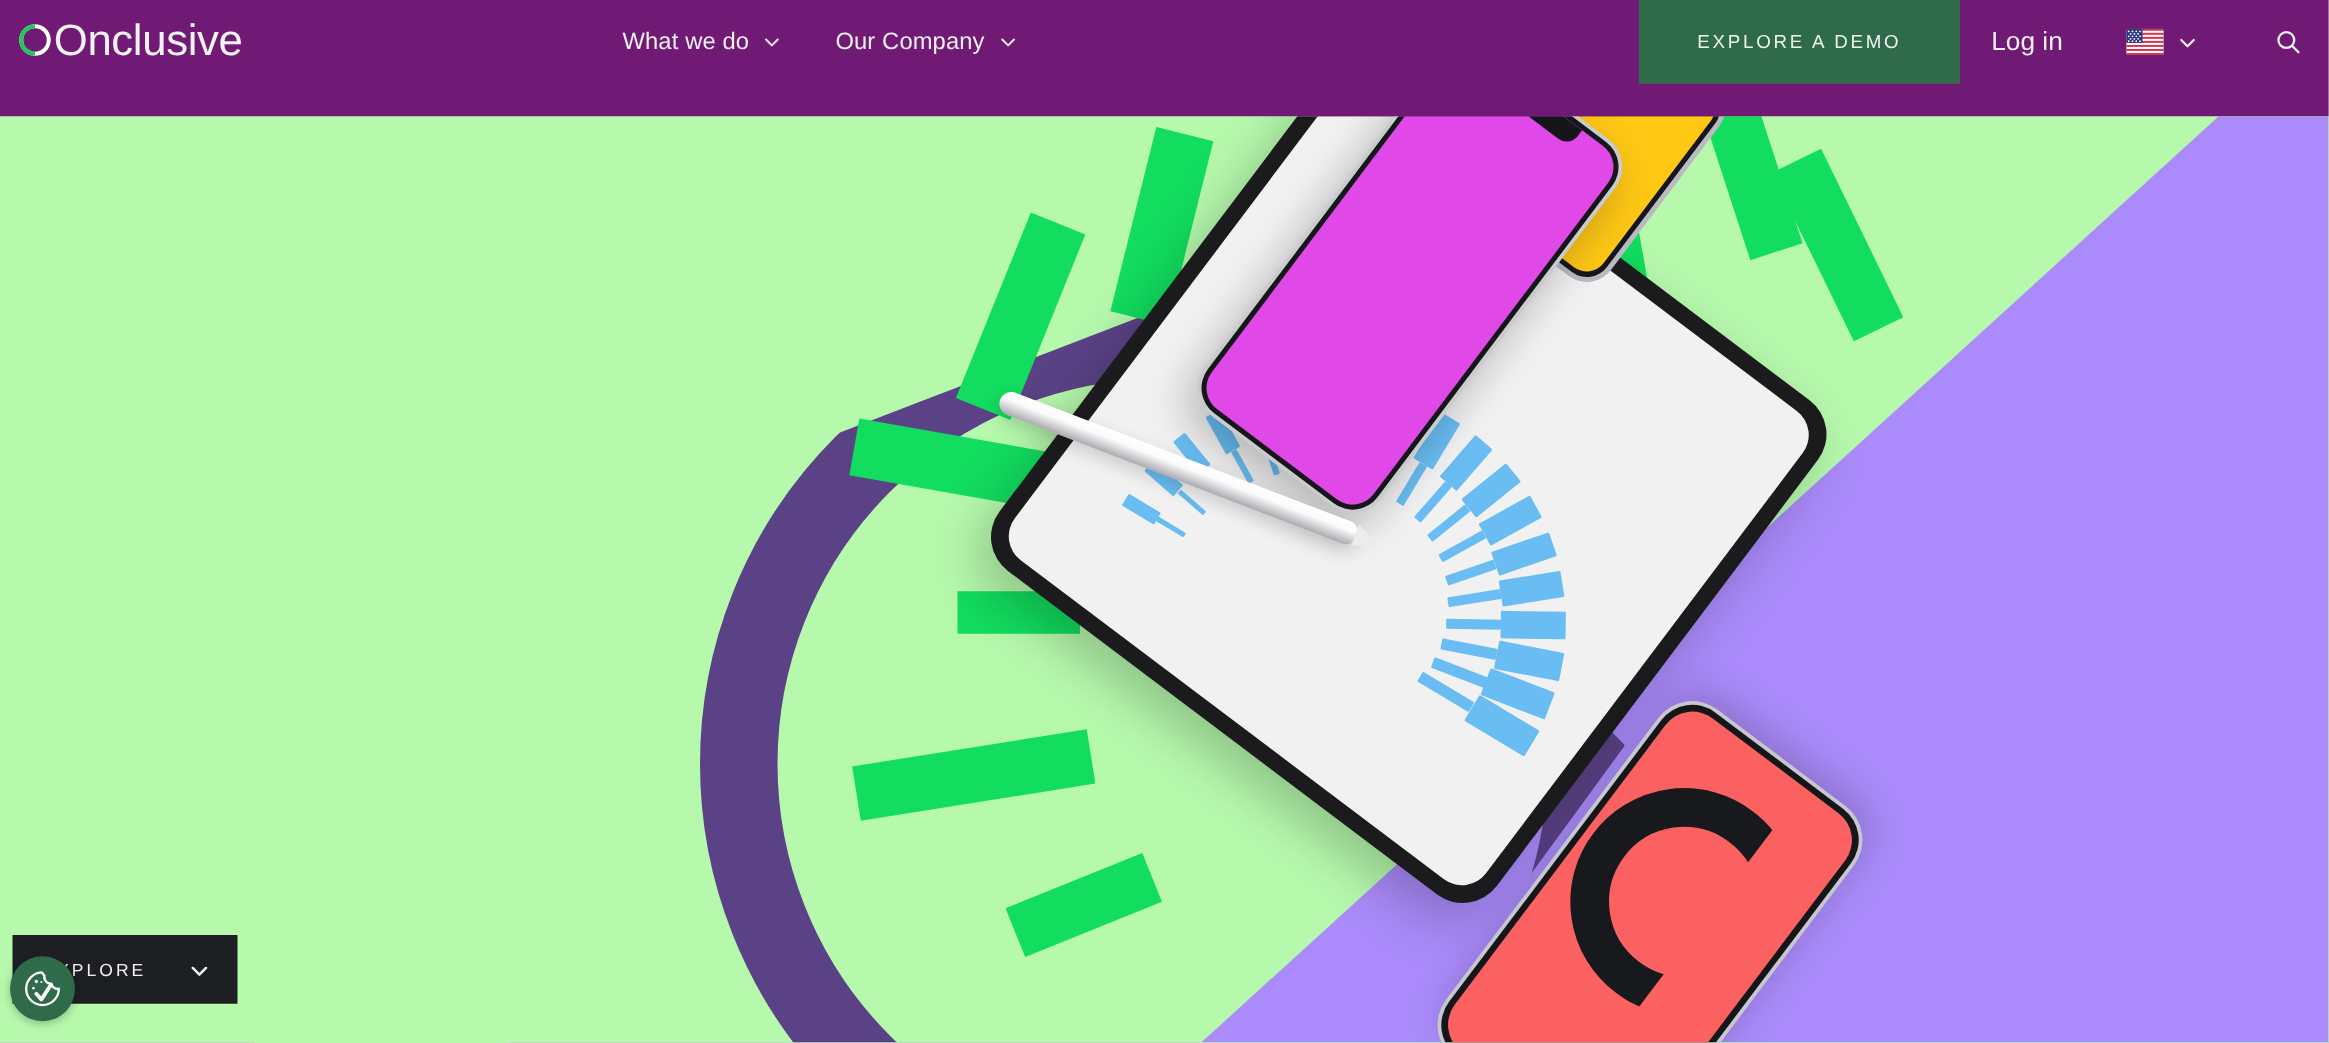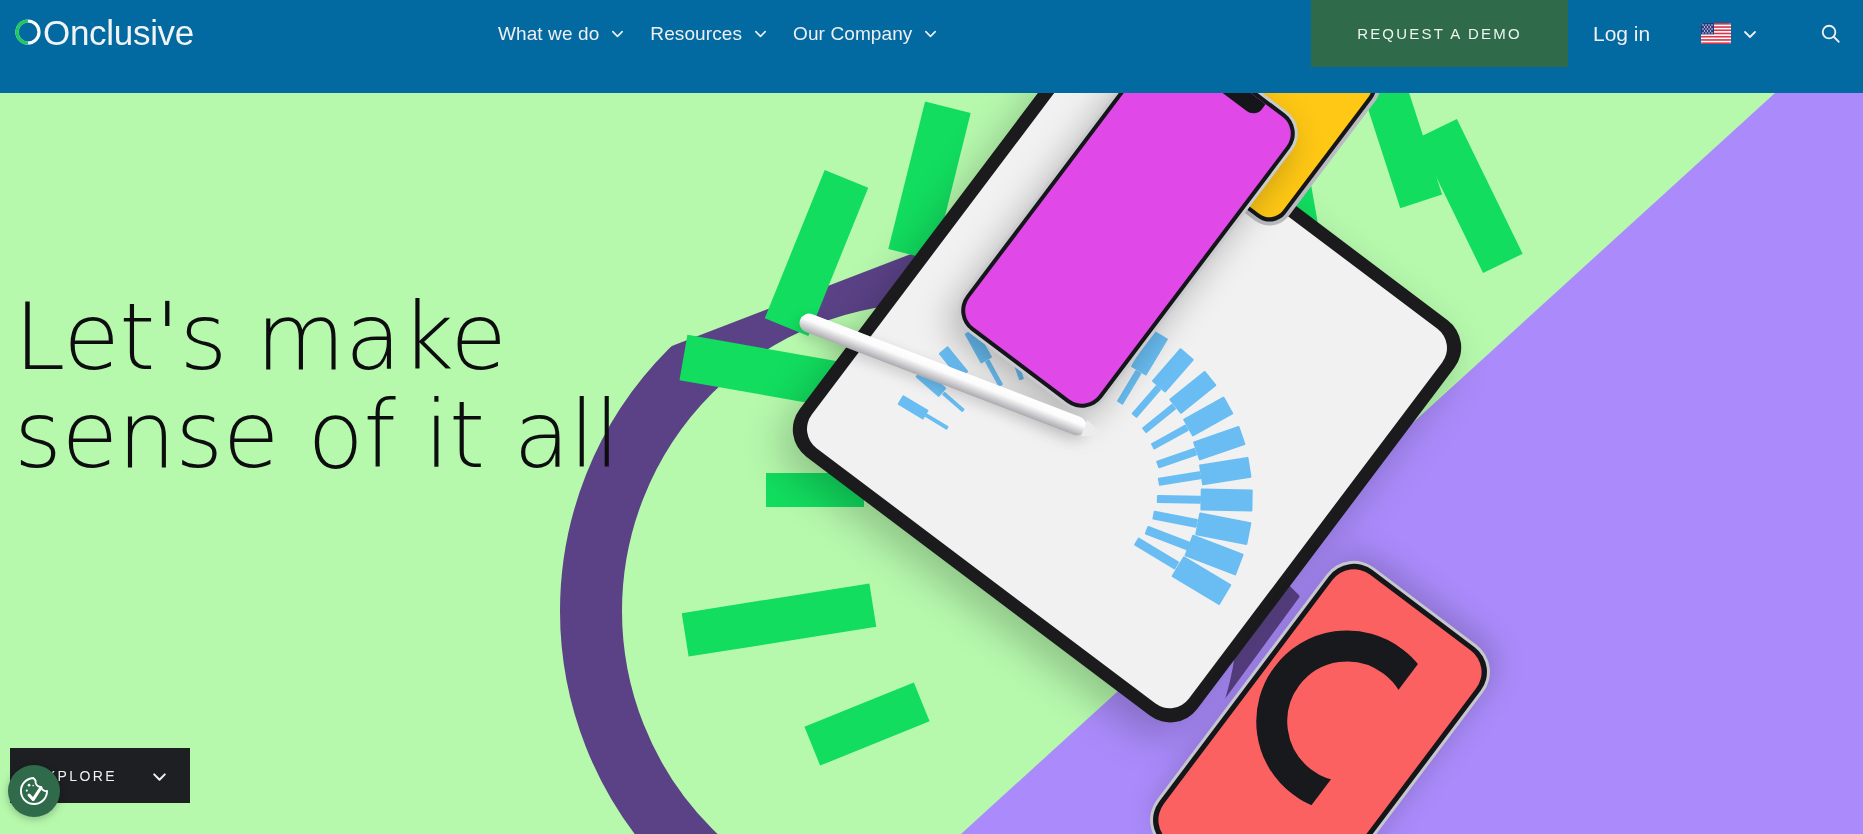--- a/index.html
+++ b/index.html
@@ -26,7 +26,7 @@
     top: 0; left: 0;
     width: 1863px;
     height: 93px;
-    background: #0369a1;
+    background: #701a75;
     z-index: 50;
     display: flex;
     align-items: center;

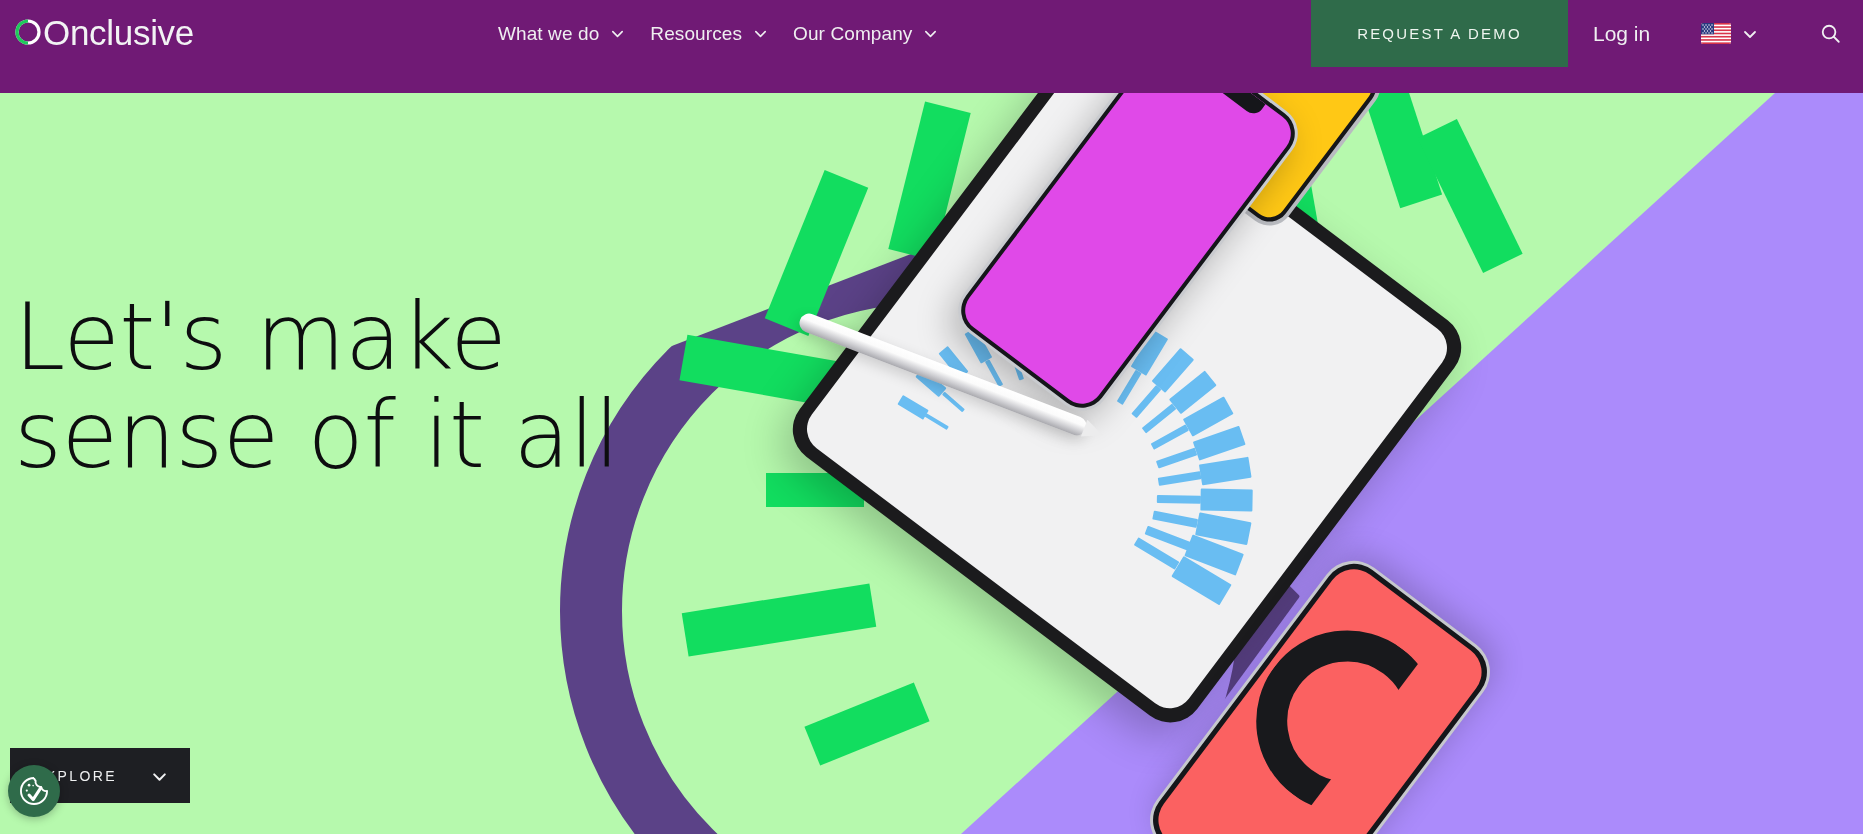--- a/index.html
+++ b/index.html
@@ -63,7 +63,7 @@
     height: 67px;
     display: flex;
     align-items: flex-start;
-    gap: 0;
+    gap: 18px;
   }
   .nav-item {
     display: flex;

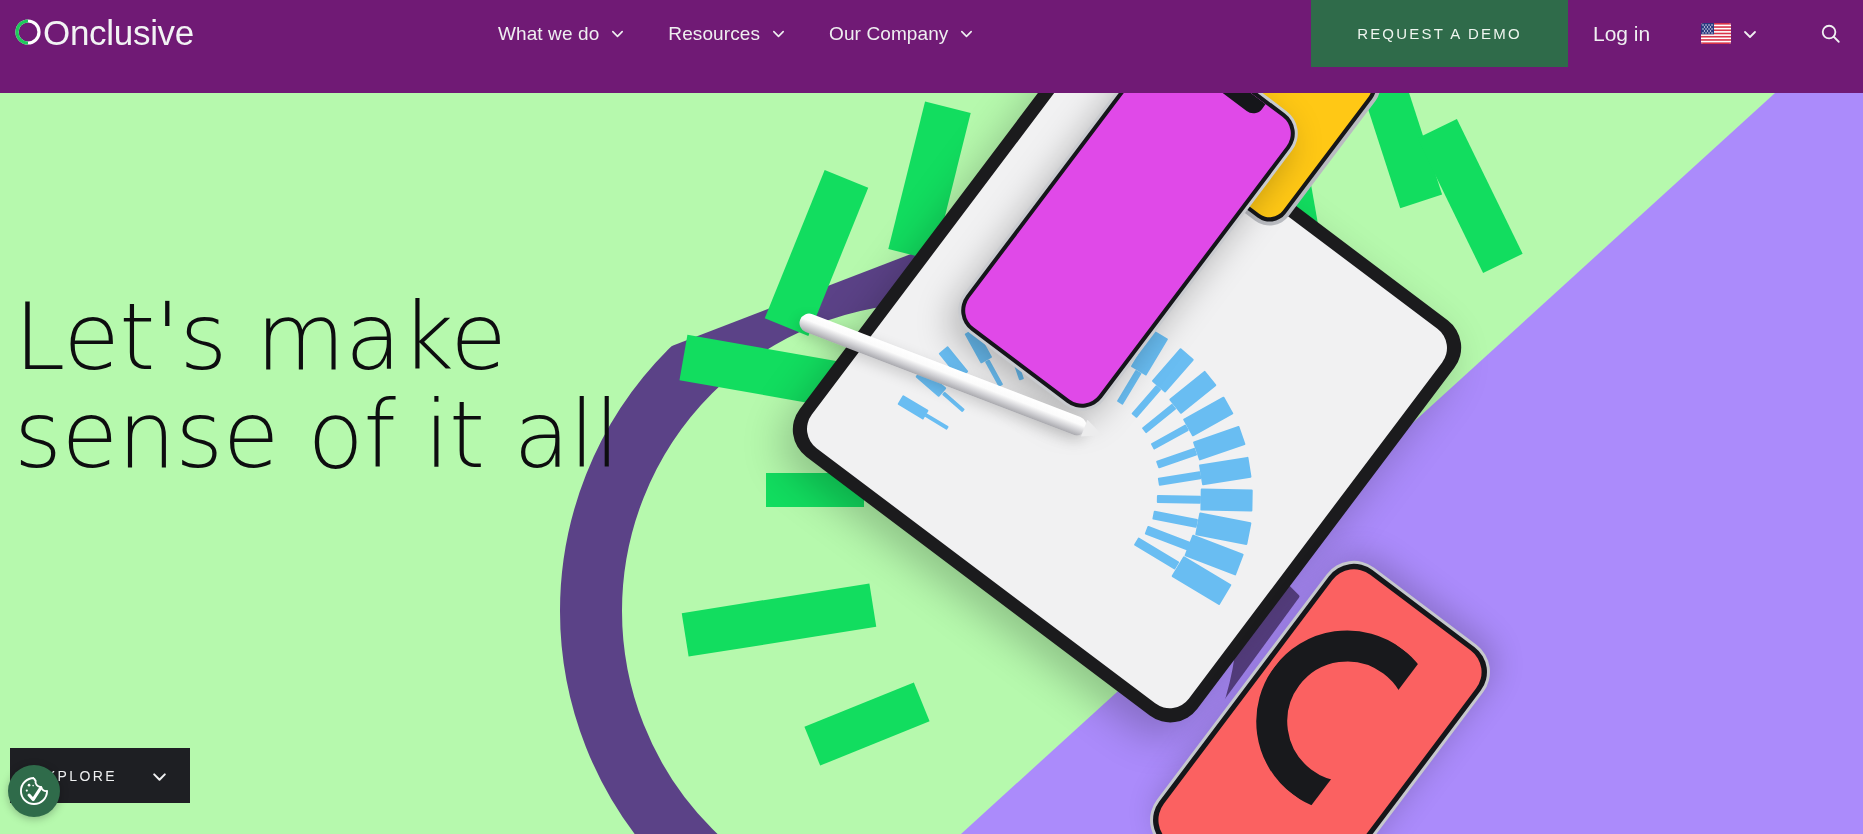--- a/index.html
+++ b/index.html
@@ -415,14 +415,6 @@
     <nav id="nav">
       <div class="nav-item">
         <span class="label">What we do</span>
-        <span class="chev">
-          <svg viewBox="0 0 16 16" width="15" height="15">
-              <path d="M3 6 L8 11 L13 6" fill="none" stroke="#efeff1" stroke-width="1.7" stroke-linecap="round" stroke-linejoin="round"></path>
-            </svg>
-        </span>
-      </div>
-      <div class="nav-item">
-        <span class="label">Resources</span>
         <span class="chev">
           <svg viewBox="0 0 16 16" width="15" height="15">
               <path d="M3 6 L8 11 L13 6" fill="none" stroke="#efeff1" stroke-width="1.7" stroke-linecap="round" stroke-linejoin="round"></path>

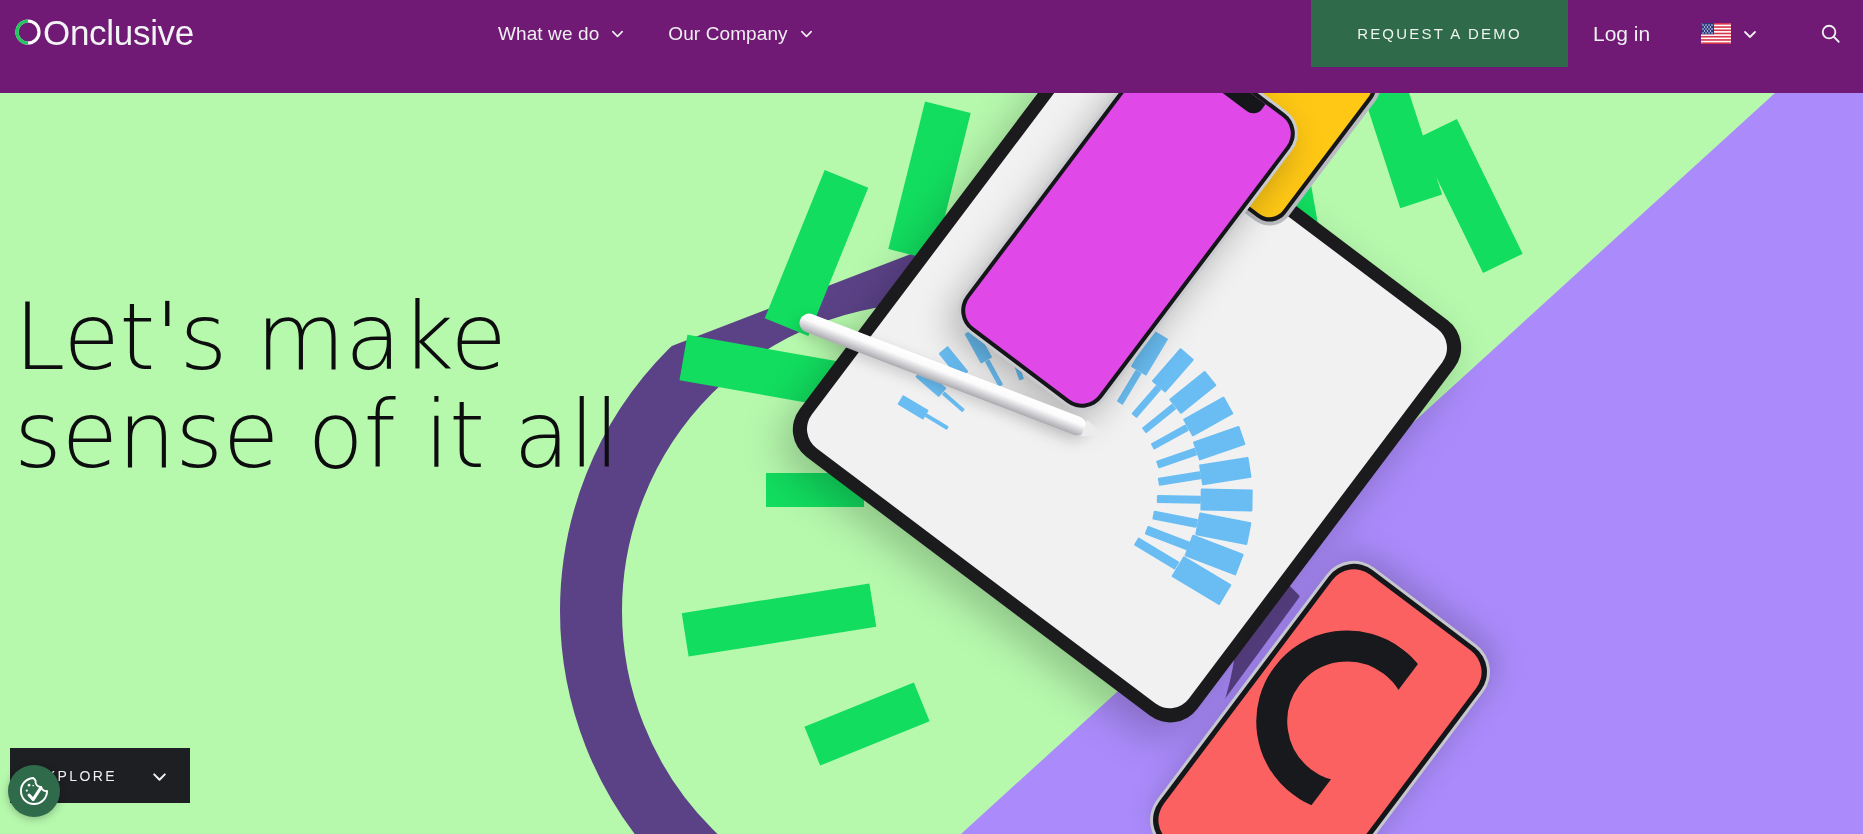--- a/index.html
+++ b/index.html
@@ -431,7 +431,7 @@
       </div>
     </nav>
 
-    <button id="demo-btn">REQUEST A DEMO</button>
+    <button id="demo-btn">EXPLORE A DEMO</button>
 
     <div id="login">Log in</div>
 

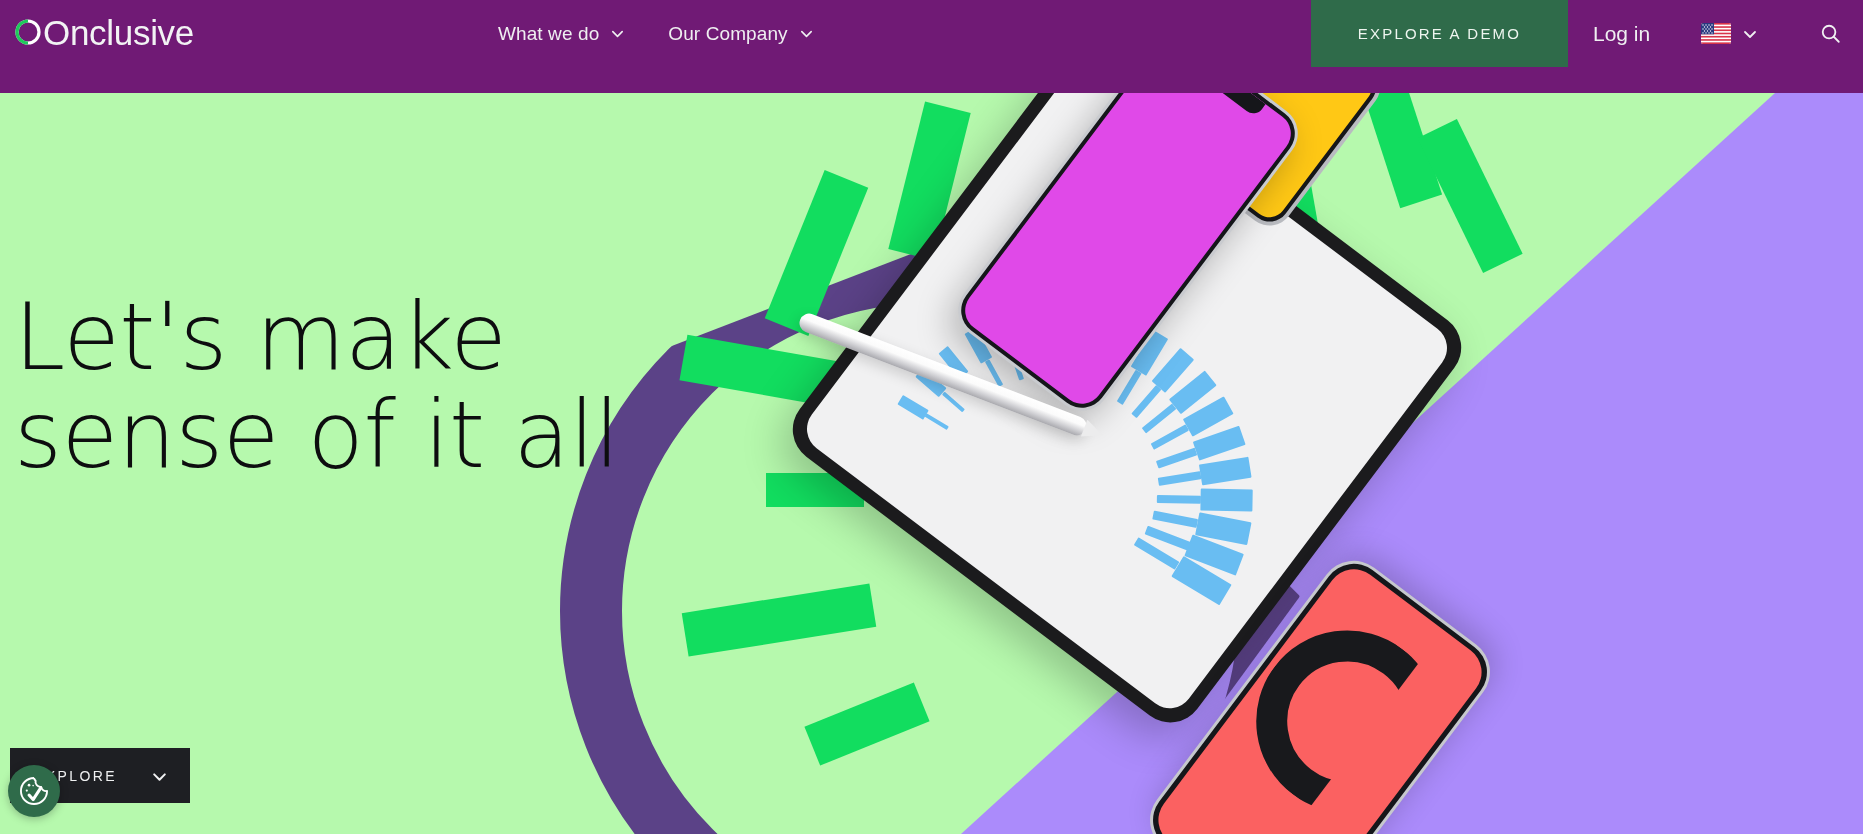--- a/index.html
+++ b/index.html
@@ -570,7 +570,6 @@
     </div>
 
     <div id="hero-text">
-      <div id="headline-2">Let's make sense of it all</div>
     </div>
   </section>
 

